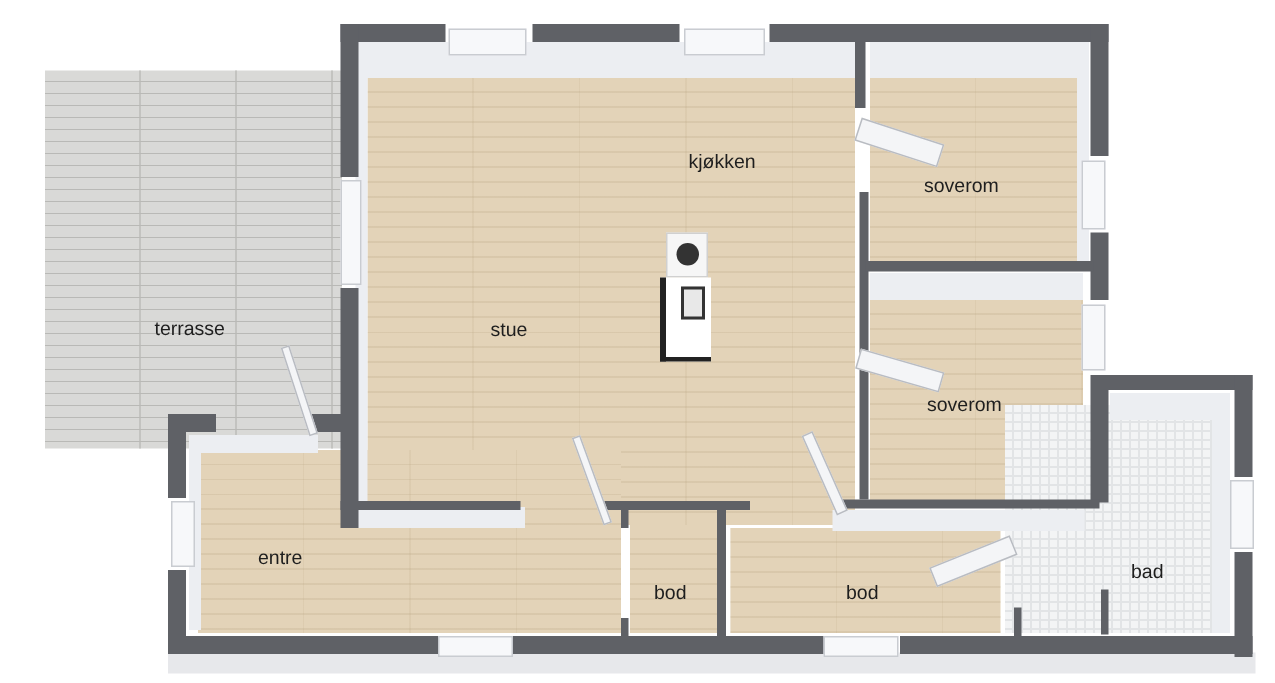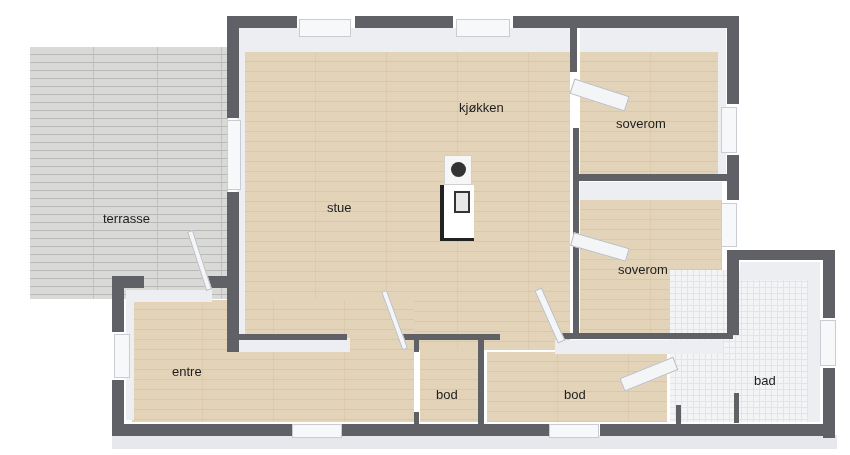--- a/index.html
+++ b/index.html
@@ -141,7 +141,7 @@
 
 <div class="abs label" style="left:103px; top:165px;margin-top:46px;">terrasse</div>
 <div class="abs label" style="left:459px; top:100px;">kjøkken</div>
-<div class="abs label" style="left:327px; top:200px;">stue</div>
+<div class="abs label" style="left:327px; top:212px;">stue</div>
 <div class="abs label" style="left:616px; top:116px;">soverom</div>
 <div class="abs label" style="left:618px; top:262px;">soverom</div>
 <div class="abs label" style="left:172px; top:364px;">entre</div>

